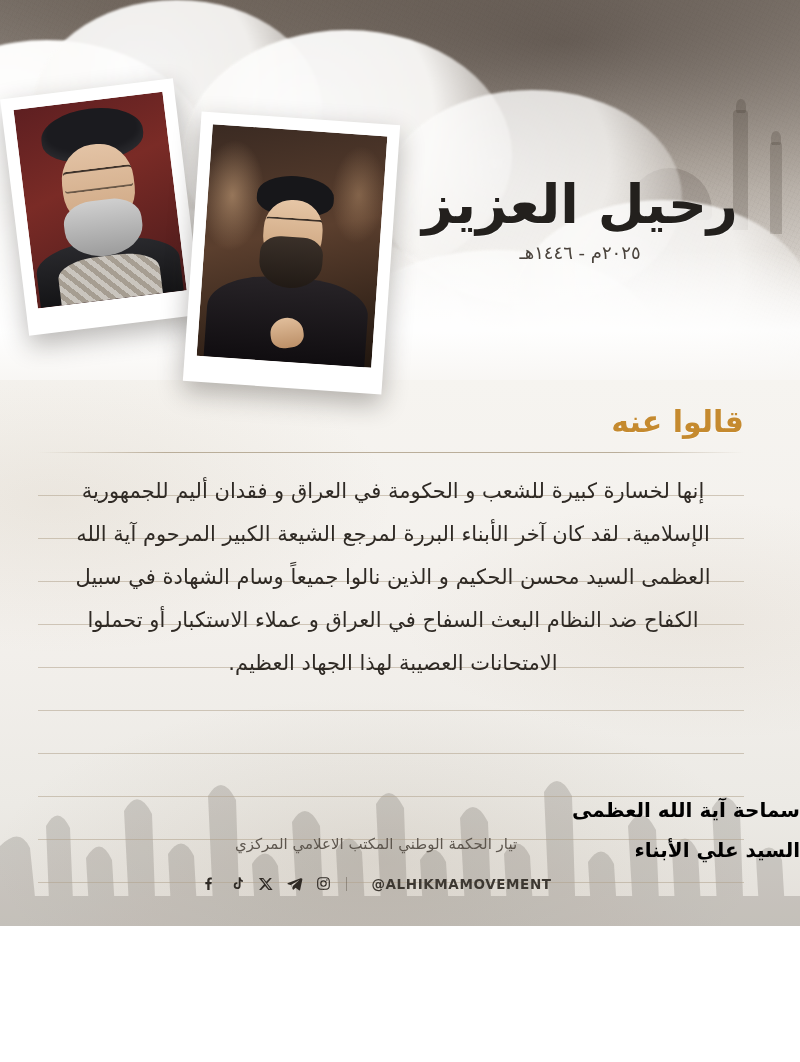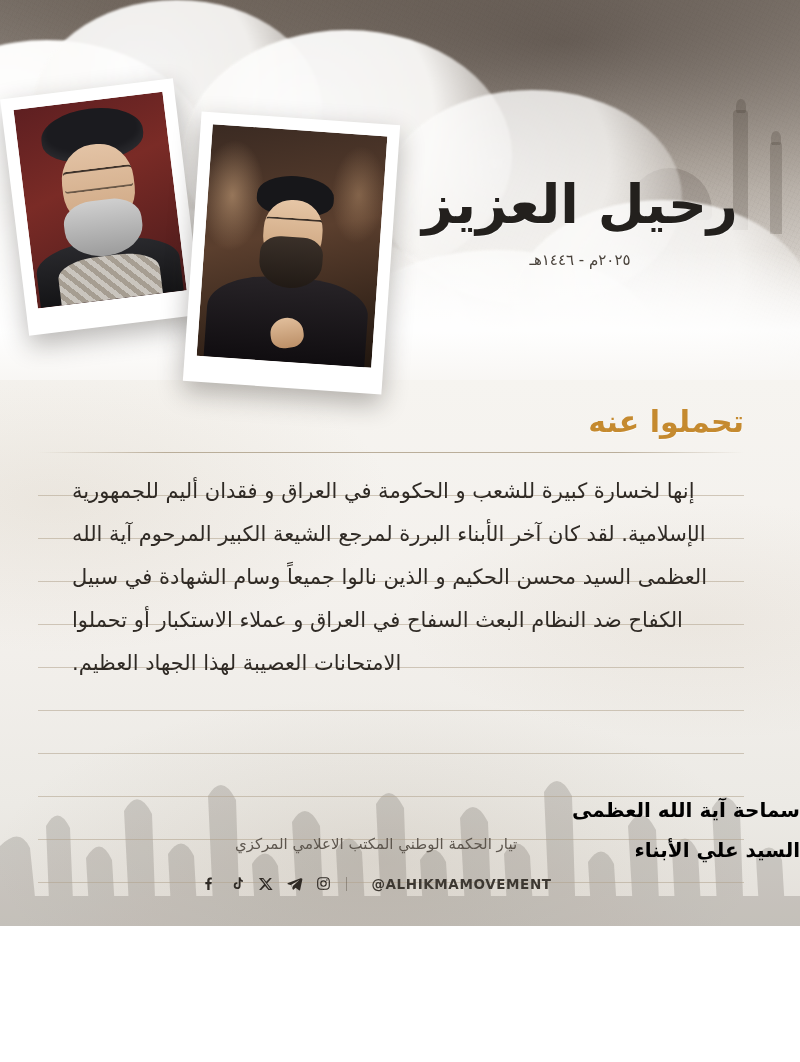--- a/index.html
+++ b/index.html
@@ -239,8 +239,8 @@
     color: #2d2824;
   }
   .headline-date {
-    margin-top: 19px;
-    font-size: 15px;
+    margin-top: 10px;
+    font-size: 18px;
     letter-spacing: 1px;
     color: #4a433c;
   }

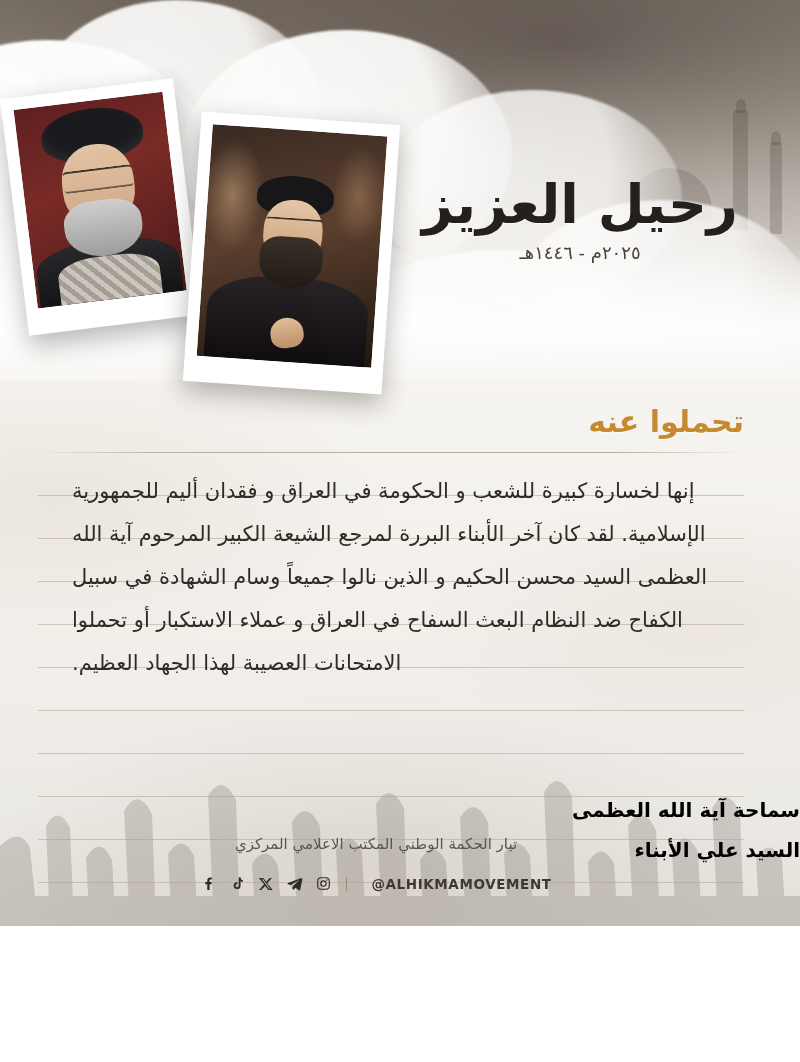--- a/index.html
+++ b/index.html
@@ -421,7 +421,7 @@
     <div class="headline-date">٢٠٢٥م - ١٤٤٦هـ</div>
   </div>
 
-  <div class="quote-head">تحملوا عنه</div>
+  <div class="quote-head">قالوا عنه</div>
   <div class="rule"></div>
 
   <div class="lines">

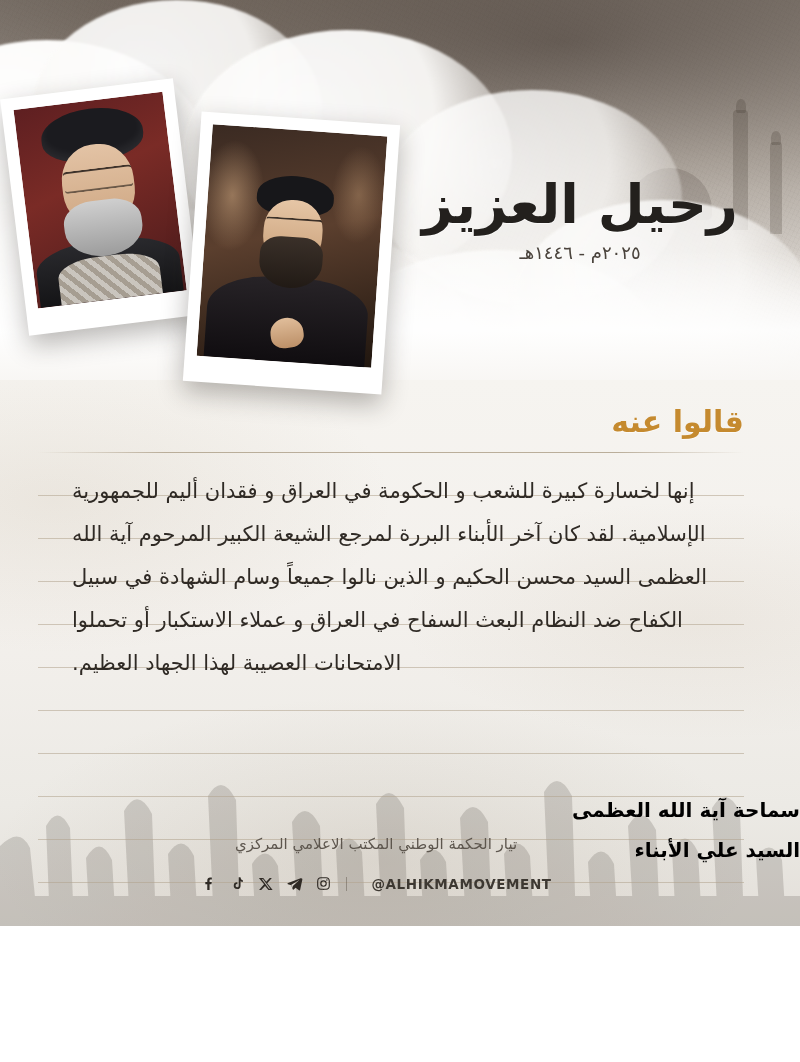--- a/index.html
+++ b/index.html
@@ -283,7 +283,7 @@
     right: 86px;
     left: 120px;
     top: 470px;
-    text-align: left;
+    text-align: center;
     direction: rtl;
     color: #2f2a25;
     font-size: 21px;

